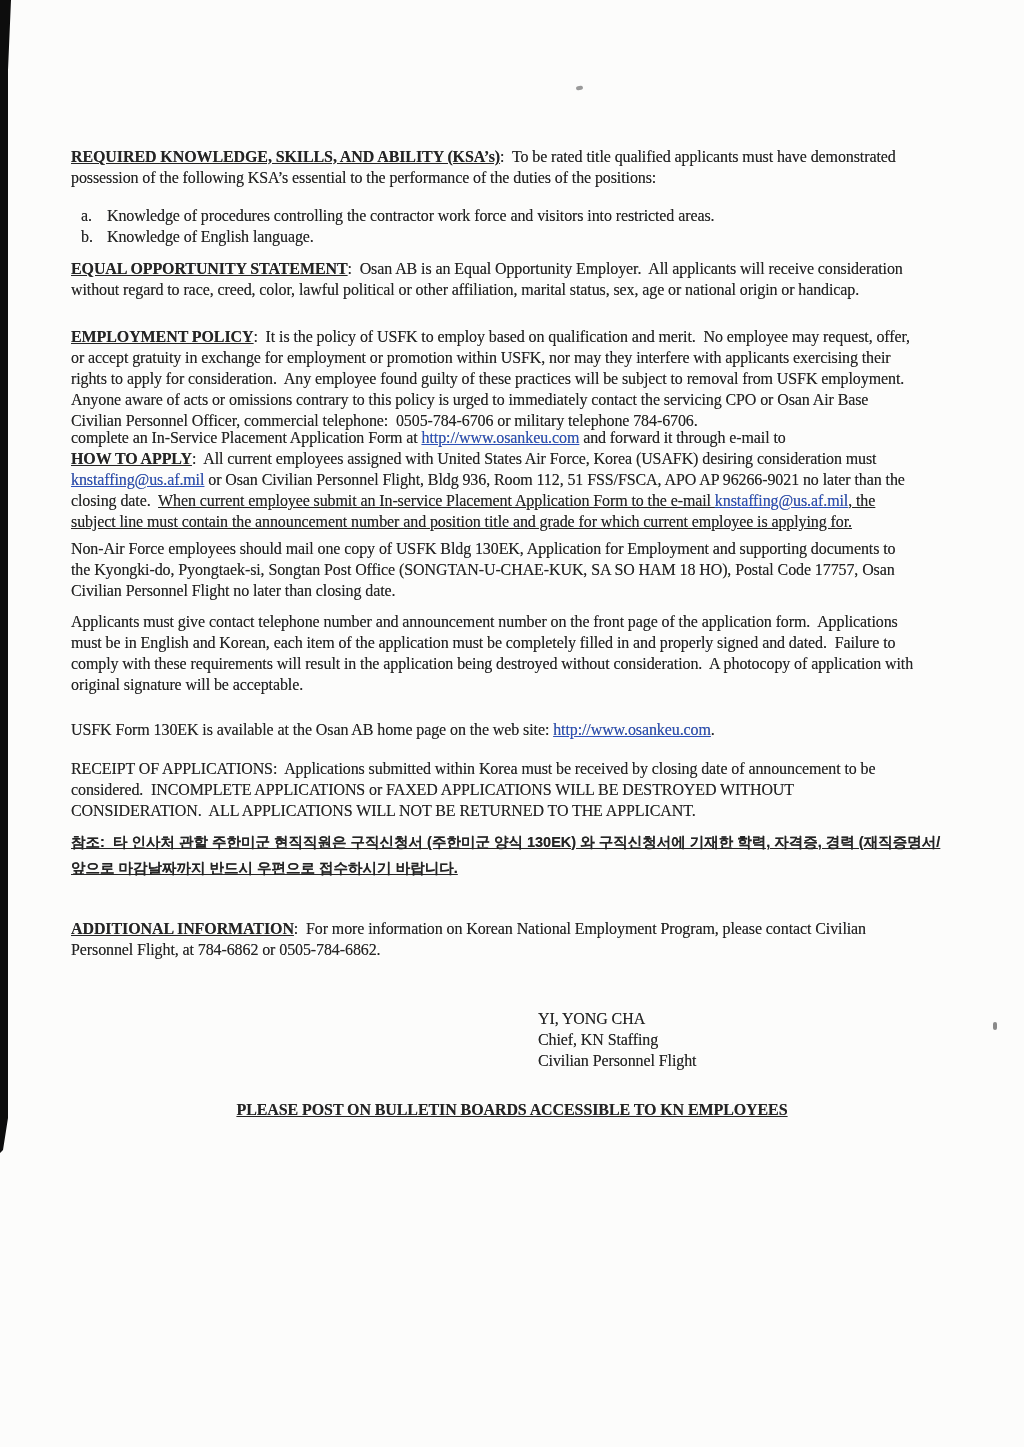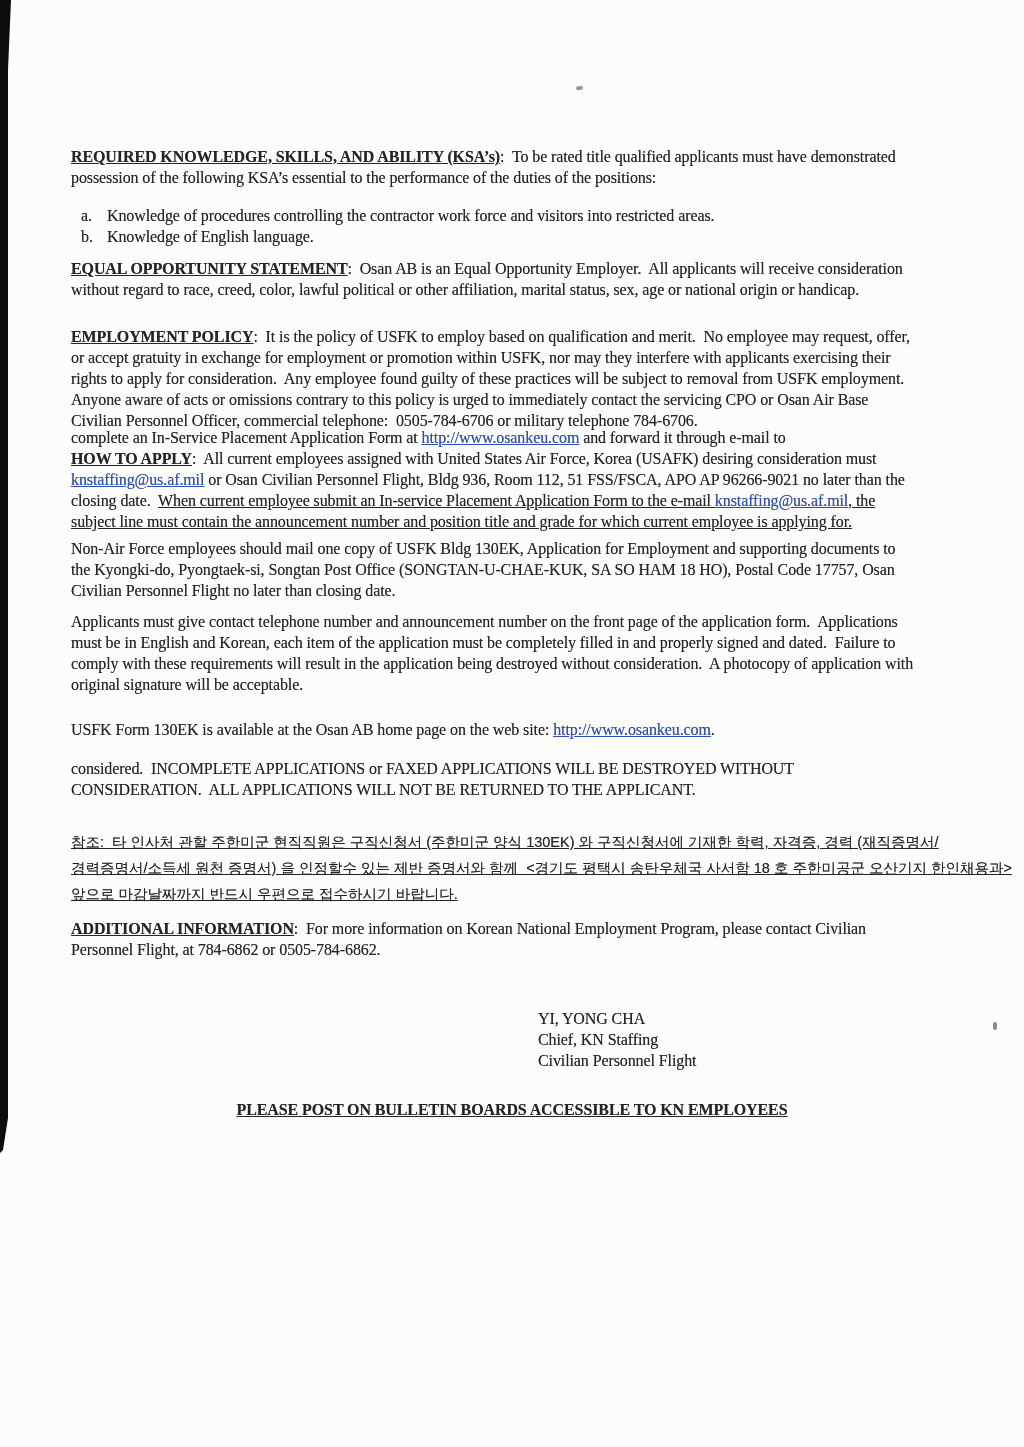--- a/index.html
+++ b/index.html
@@ -114,6 +114,7 @@
       <div class="line"><span>USFK Form 130EK is available at the Osan AB home page on the web site: </span><span class="link" style="color: rgb(43, 80, 186);">http://www.osankeu.com</span><span>.</span></div>
     </div>
     <div class="block" style="top: 758px;">
+      <div class="line"><span>RECEIPT OF APPLICATIONS:  Applications submitted within Korea must be received by closing date of announcement to be</span></div>
       <div class="line"><span>considered.  INCOMPLETE APPLICATIONS or FAXED APPLICATIONS WILL BE DESTROYED WITHOUT</span></div>
       <div class="line"><span>CONSIDERATION.  ALL APPLICATIONS WILL NOT BE RETURNED TO THE APPLICANT.</span></div>
     </div>

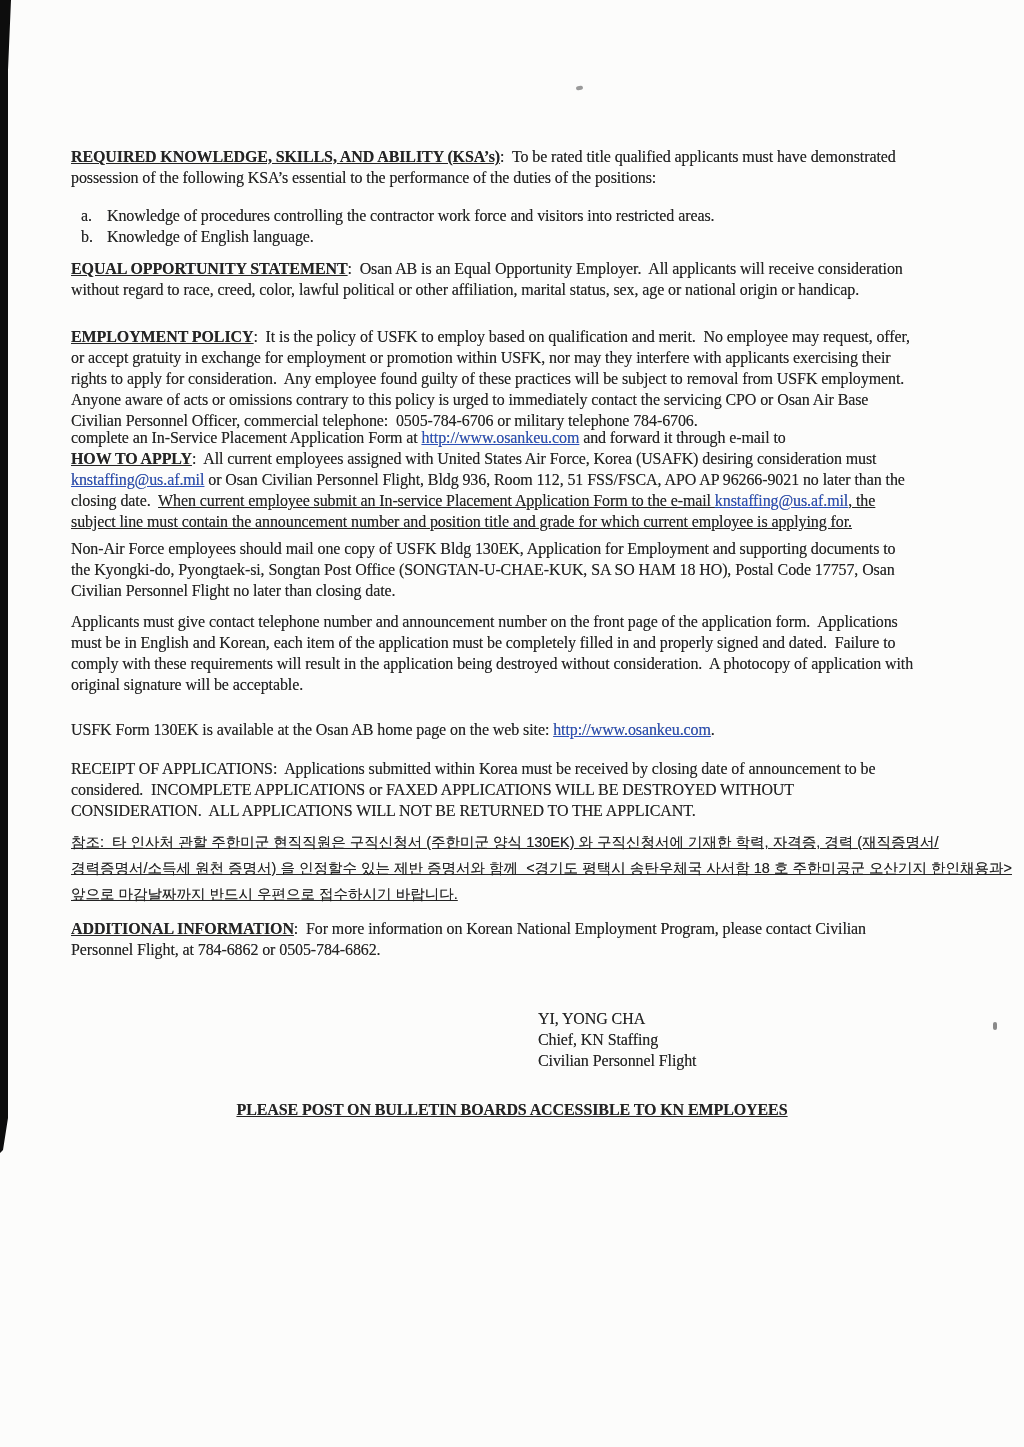--- a/index.html
+++ b/index.html
@@ -34,7 +34,7 @@
   .marker{position:absolute; left:10px;}
   .korean-block .line{
     font-family:"Liberation Sans", sans-serif;
-    font-weight:normal;
+    font-weight:bold;
     font-size:14.5px;
     line-height:26px;
     height:26px;

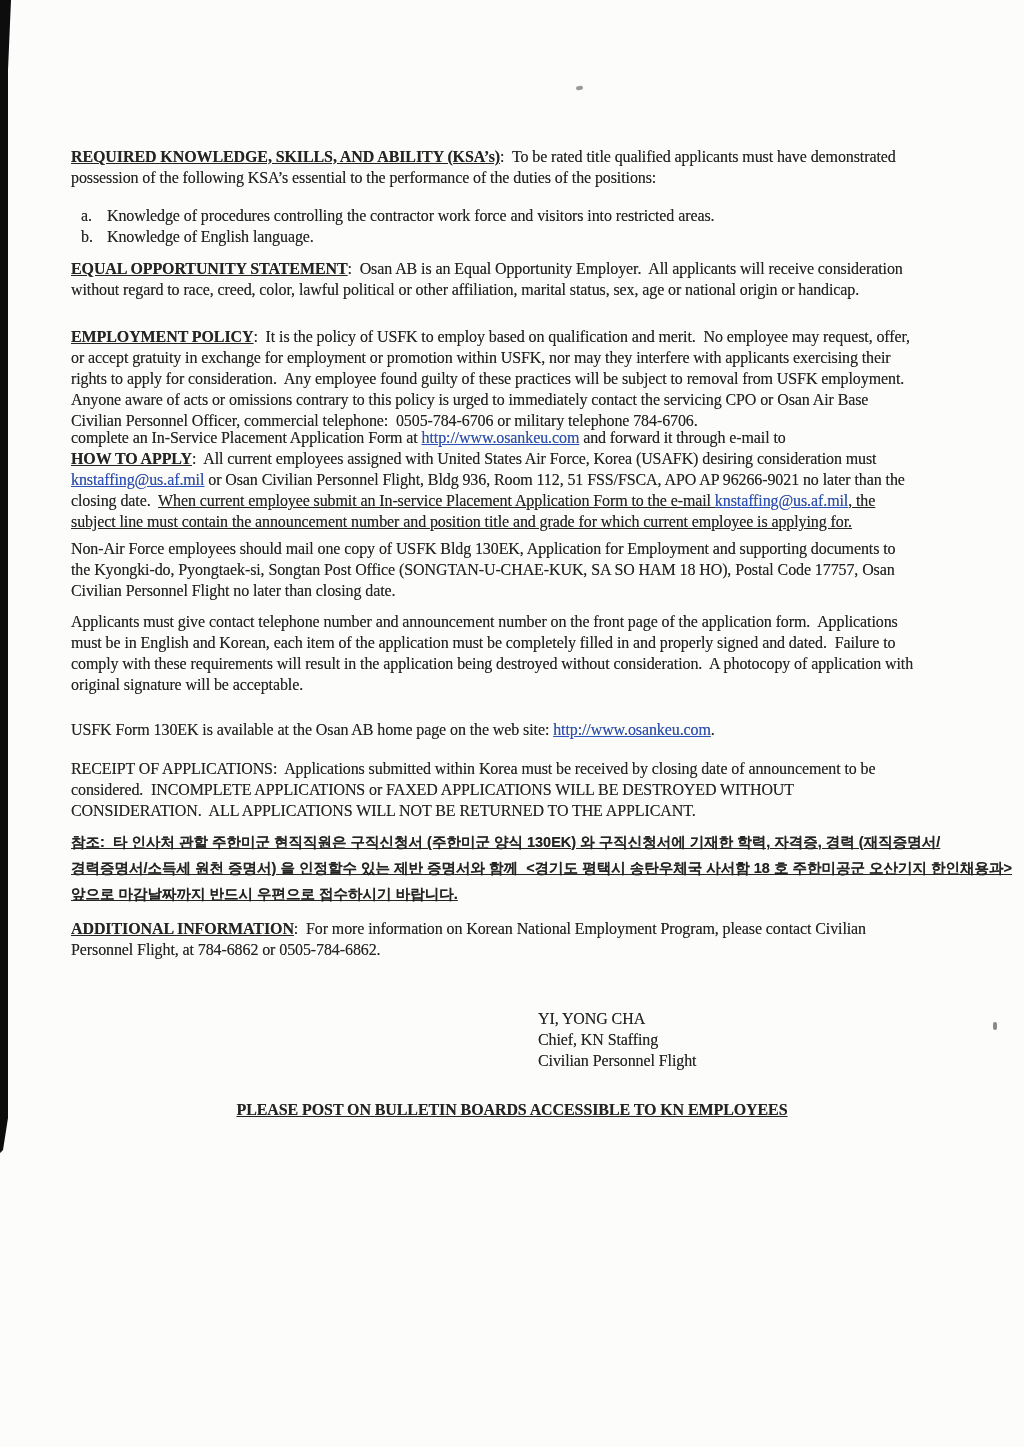--- a/index.html
+++ b/index.html
@@ -120,7 +120,6 @@
     </div>
     <div class="block korean-block" style="top: 829px;">
       <div class="line"><span>참조:  타 인사처 관할 주한미군 현직직원은 구직신청서 (주한미군 양식 130EK) 와 구직신청서에 기재한 학력, 자격증, 경력 (재직증명서/</span></div>
-      <div class="line"><span>경력증명서/소득세 원천 증명서) 을 인정할수 있는 제반 증명서와 함께  &lt;경기도 평택시 송탄우체국 사서함 18 호 주한미공군 오산기지 한인채용과&gt;</span></div>
       <div class="line"><span>앞으로 마감날짜까지 반드시 우편으로 접수하시기 바랍니다.</span></div>
     </div>
     <div class="block" style="top: 918px;">

